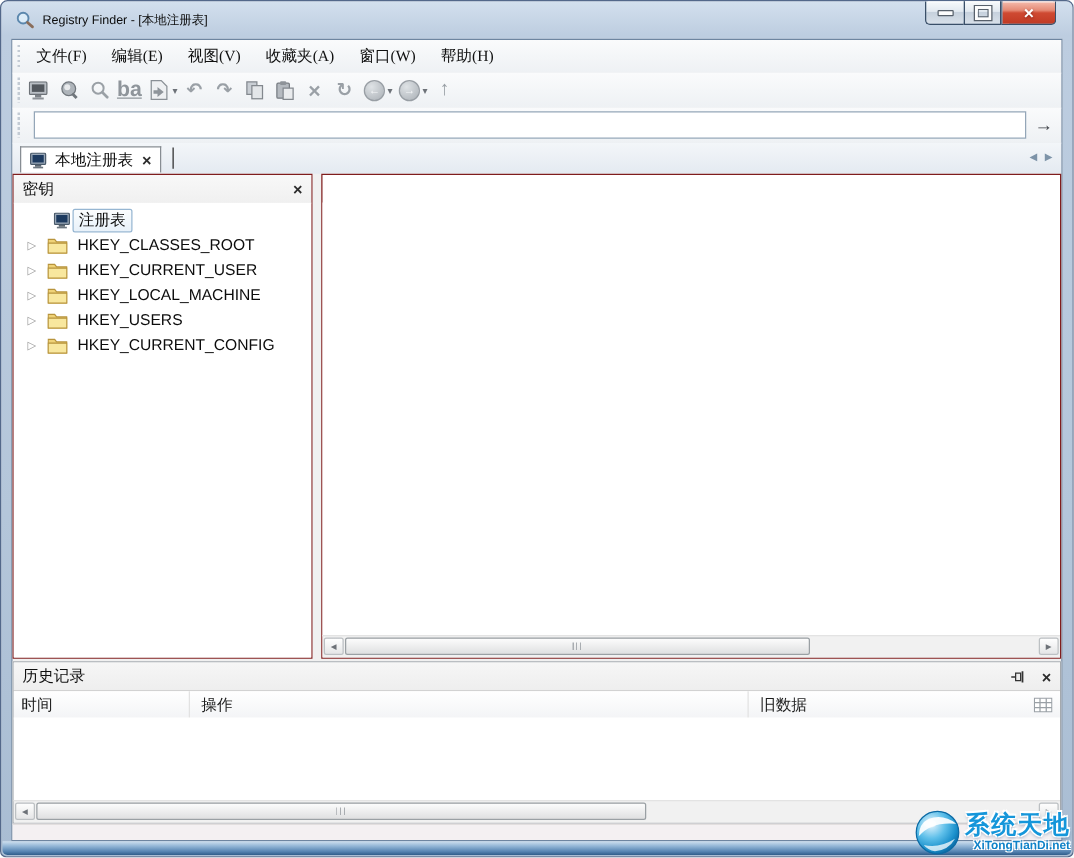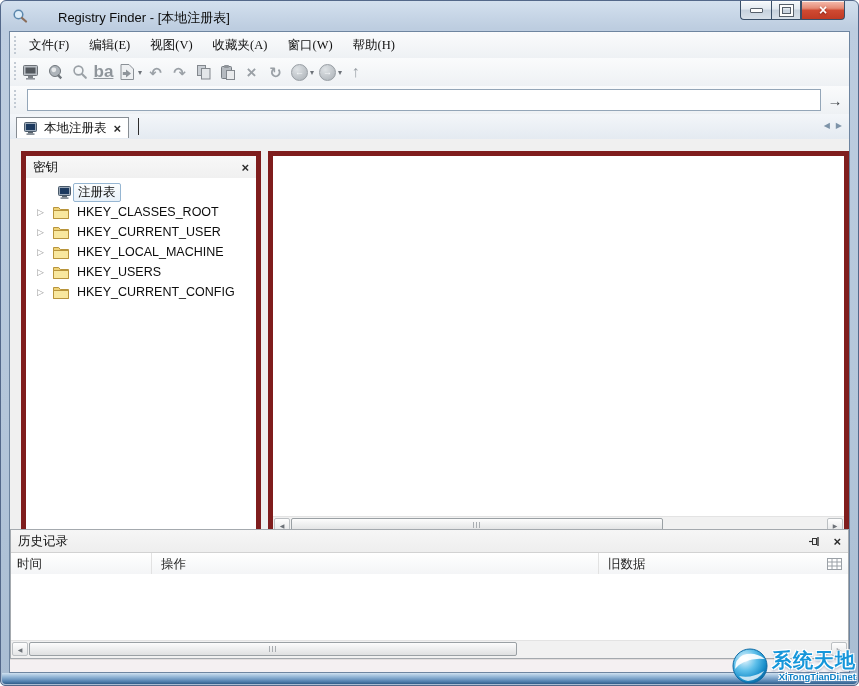--- a/index.html
+++ b/index.html
@@ -17,7 +17,7 @@
   
   .titlebar{position:absolute;top:0;left:0;right:0;height:30px;}
   .title-icon{position:absolute;left:11px;top:7px;width:16px;height:16px;}
-  .title-text{position:absolute;left:33px;top:8px;font-size:13px;color:#0c0c0c;margin-left:24px;}
+  .title-text{position:absolute;left:33px;top:8px;font-size:10px;color:#0c0c0c;}
   .winctl{position:absolute;top:0;right:13px;display:flex;height:19px;}
   .wbtn{height:19px;box-sizing:border-box;border:1px solid #3a4f68;border-top:none;
         display:flex;align-items:center;justify-content:center;

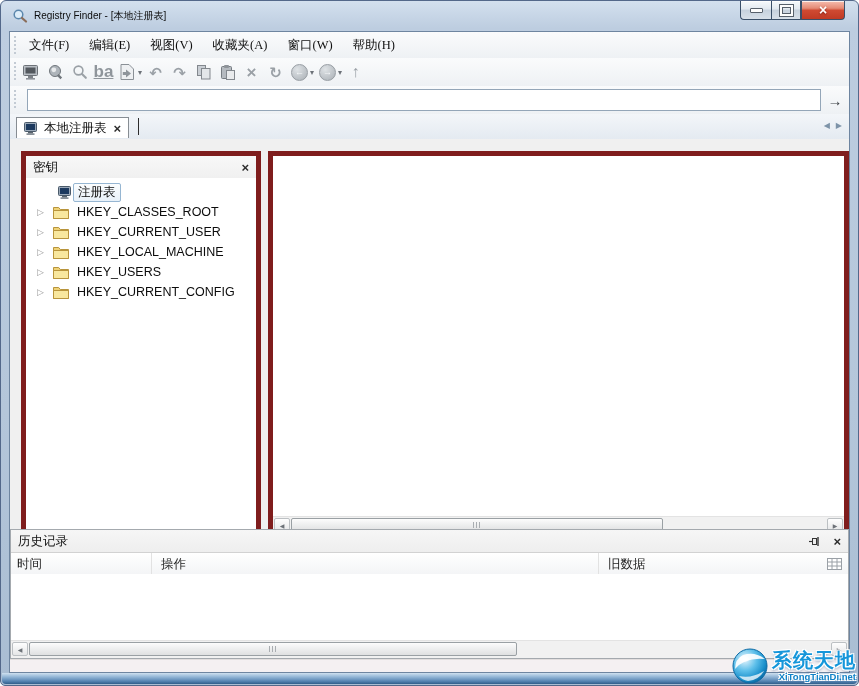--- a/index.html
+++ b/index.html
@@ -71,7 +71,7 @@
 
   
   .main{position:absolute;left:0;right:0;top:107px;height:388px;}
-  .panel{position:absolute;top:12px;height:388px;box-sizing:border-box;border:5px solid #7f1d1d;background:#fff;margin-left:11px;}
+  .panel{position:absolute;top:0;height:388px;box-sizing:border-box;border:1px solid #7f1d1d;background:#fff;}
   .leftpanel{left:0;width:240px;}
   .rightpanel{left:247px;right:0;}
   .p-header{height:22px;background:linear-gradient(180deg,#f8f8f8,#f0f0f0);border-bottom:1px solid #cfcfcf;

